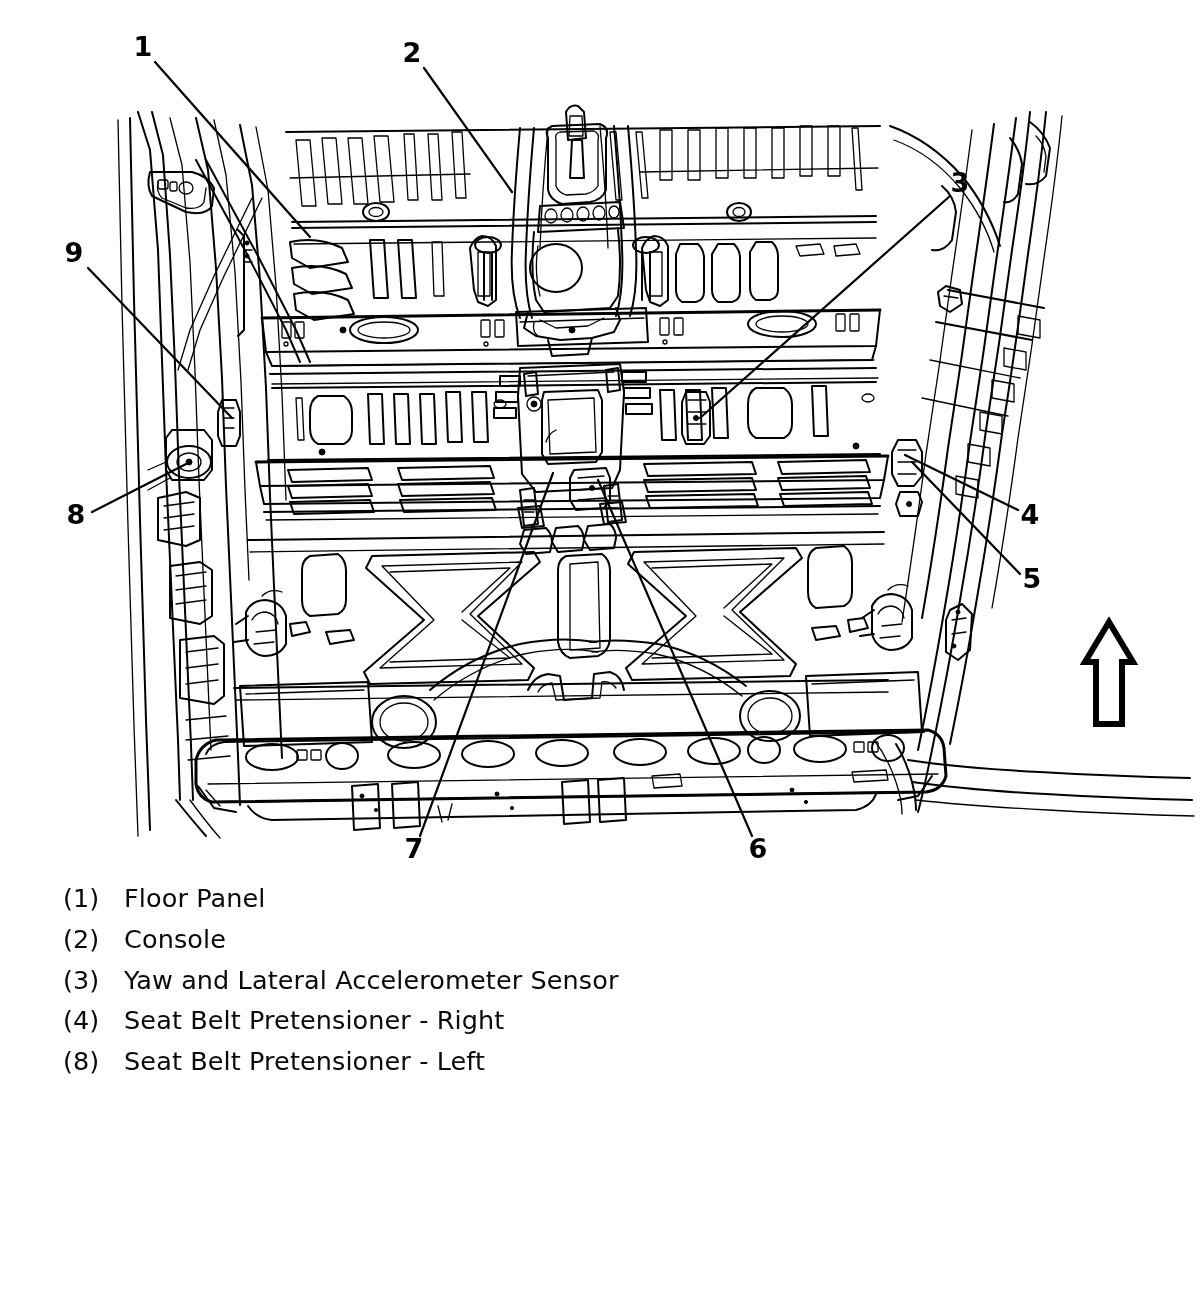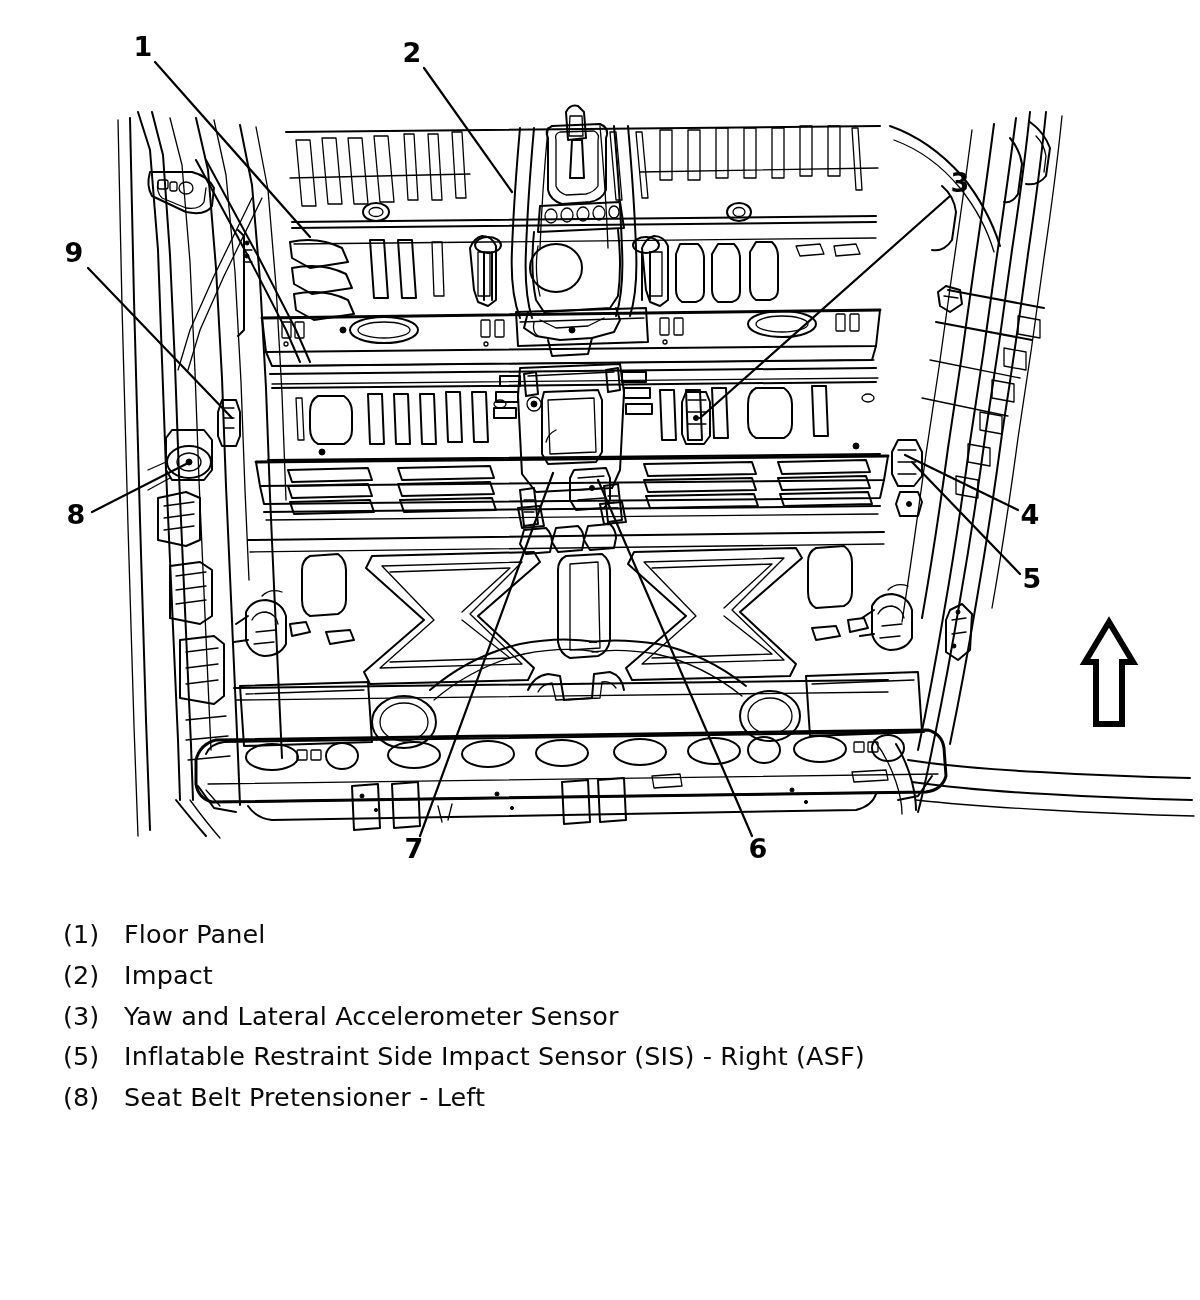--- a/index.html
+++ b/index.html
@@ -38,7 +38,6 @@
     left: 63px;
     top: 878px;
     width: 1000px;
-    margin-top: 36px;
   }
   .legend-row {
     display: block;

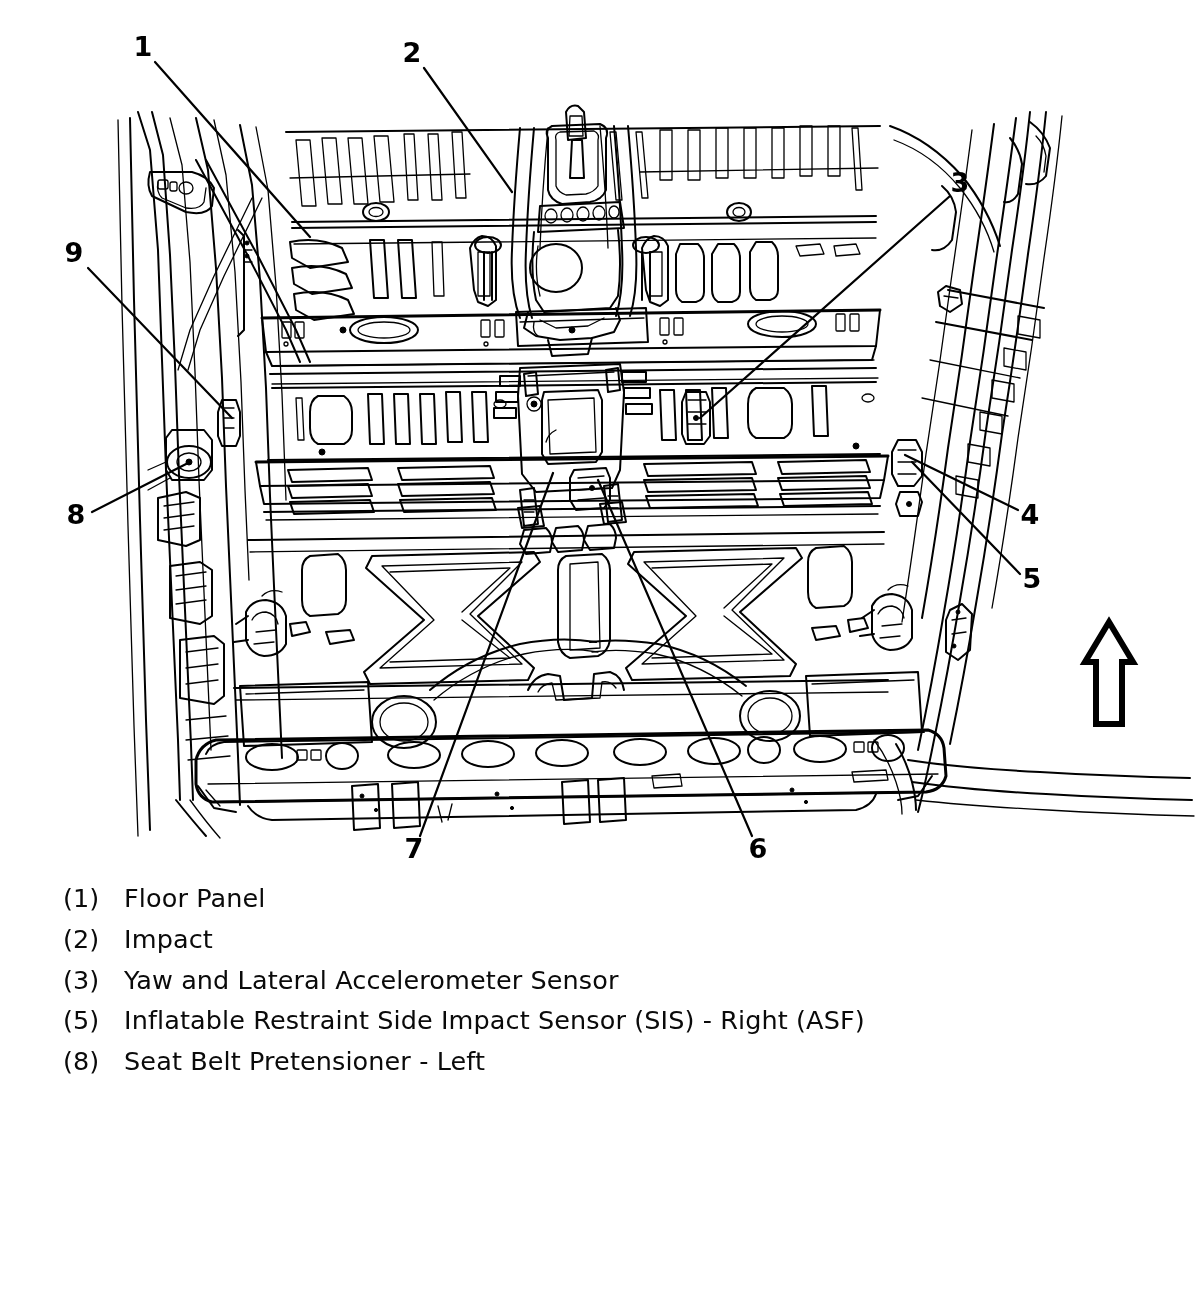--- a/index.html
+++ b/index.html
@@ -620,7 +620,7 @@
     <div class="legend-row">
       <span class="legend-num">(2)</span>
       <span>&nbsp;</span>
-      <span class="legend-label">Impact</span>
+      <span class="legend-label">Console</span>
     </div>
     <div class="legend-row">
       <span class="legend-num">(3)</span>

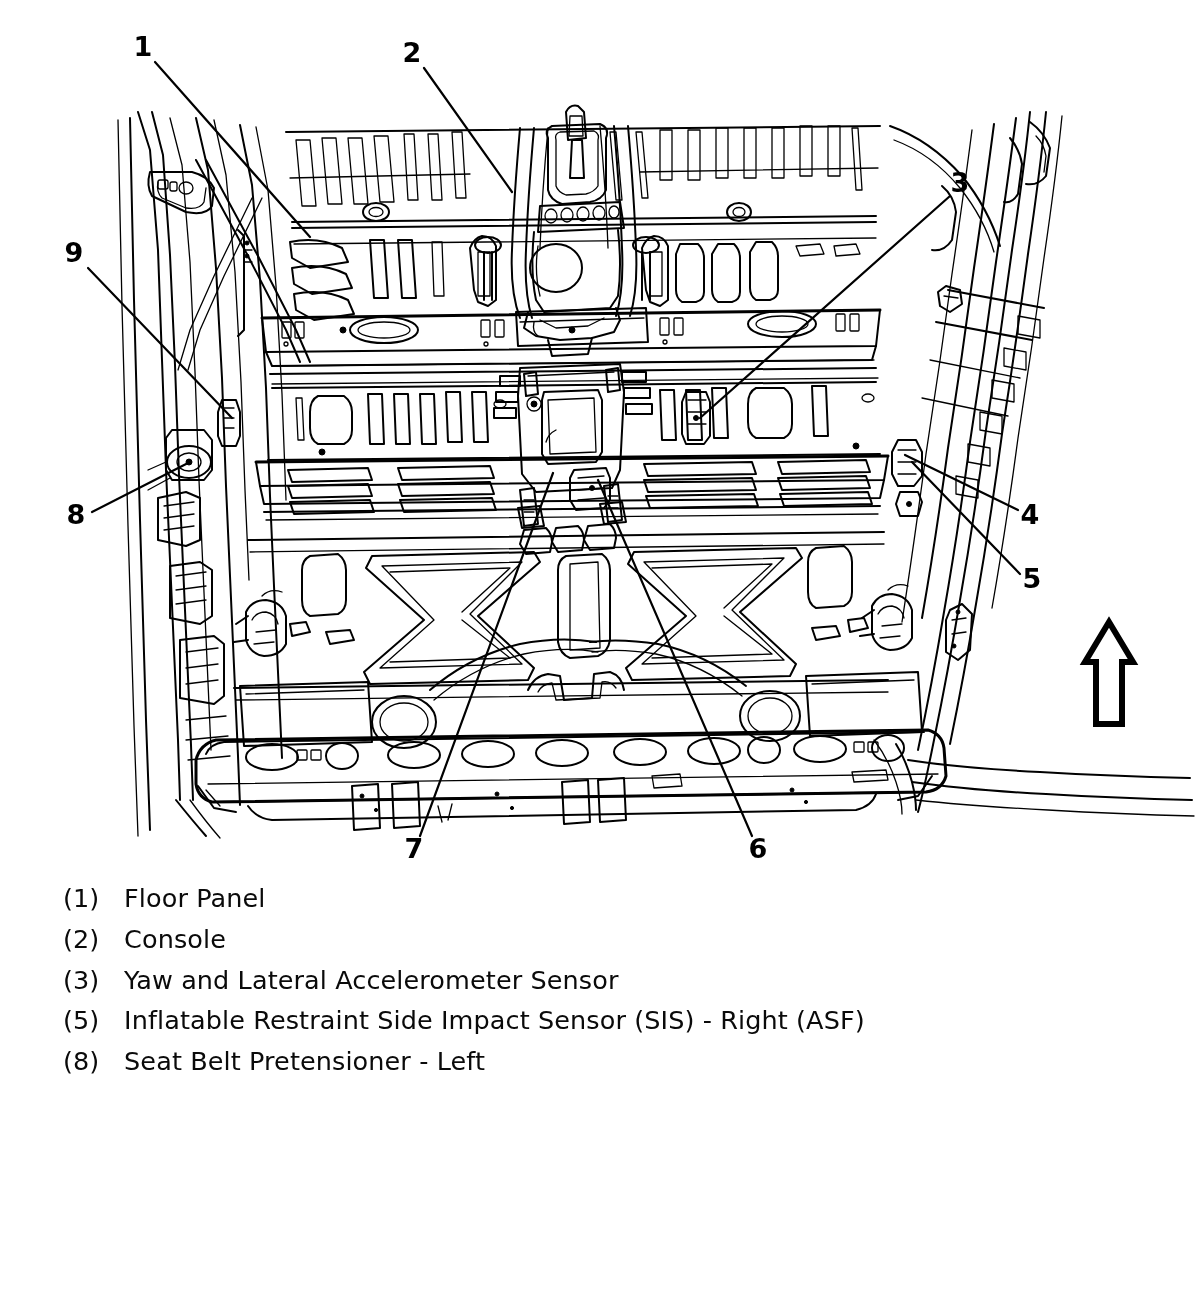--- a/index.html
+++ b/index.html
@@ -628,6 +628,11 @@
       <span class="legend-label">Yaw and Lateral Accelerometer Sensor</span>
     </div>
     <div class="legend-row">
+      <span class="legend-num">(4)</span>
+      <span>&nbsp;</span>
+      <span class="legend-label">Seat Belt Pretensioner - Right</span>
+    </div>
+    <div class="legend-row">
       <span class="legend-num">(5)</span>
       <span>&nbsp;</span>
       <span class="legend-label">Inflatable Restraint Side Impact Sensor (SIS) - Right (ASF)</span>

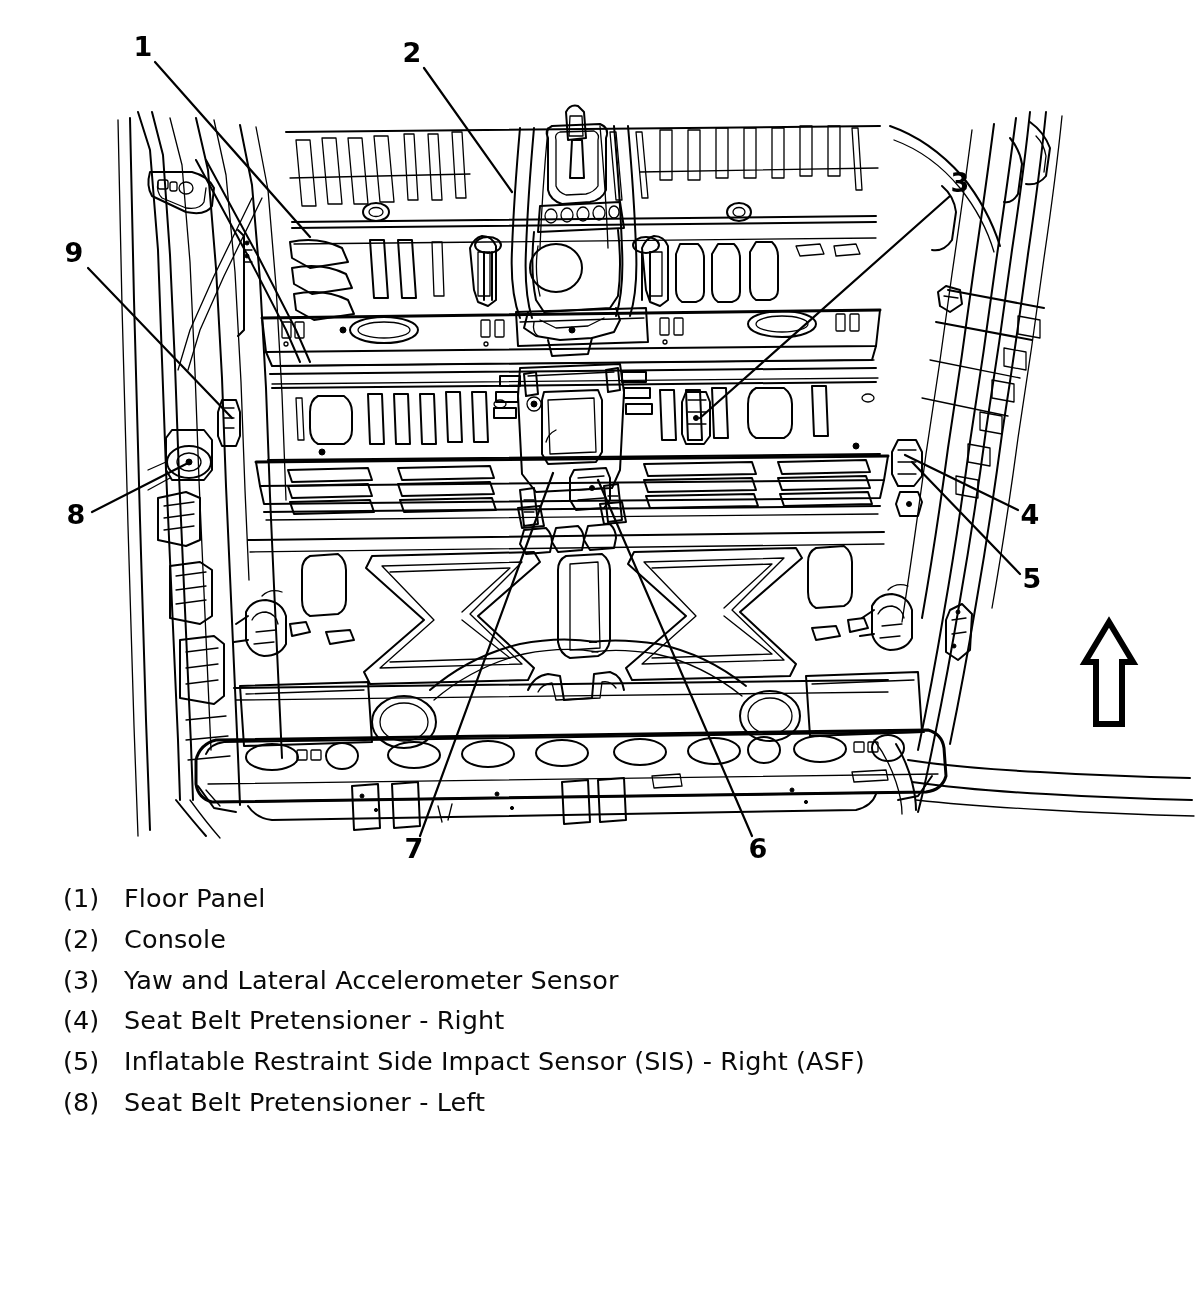--- a/index.html
+++ b/index.html
@@ -633,11 +633,6 @@
       <span class="legend-label">Seat Belt Pretensioner - Right</span>
     </div>
     <div class="legend-row">
-      <span class="legend-num">(5)</span>
-      <span>&nbsp;</span>
-      <span class="legend-label">Inflatable Restraint Side Impact Sensor (SIS) - Right (ASF)</span>
-    </div>
-    <div class="legend-row">
       <span class="legend-num">(8)</span>
       <span>&nbsp;</span>
       <span class="legend-label">Seat Belt Pretensioner - Left</span>

